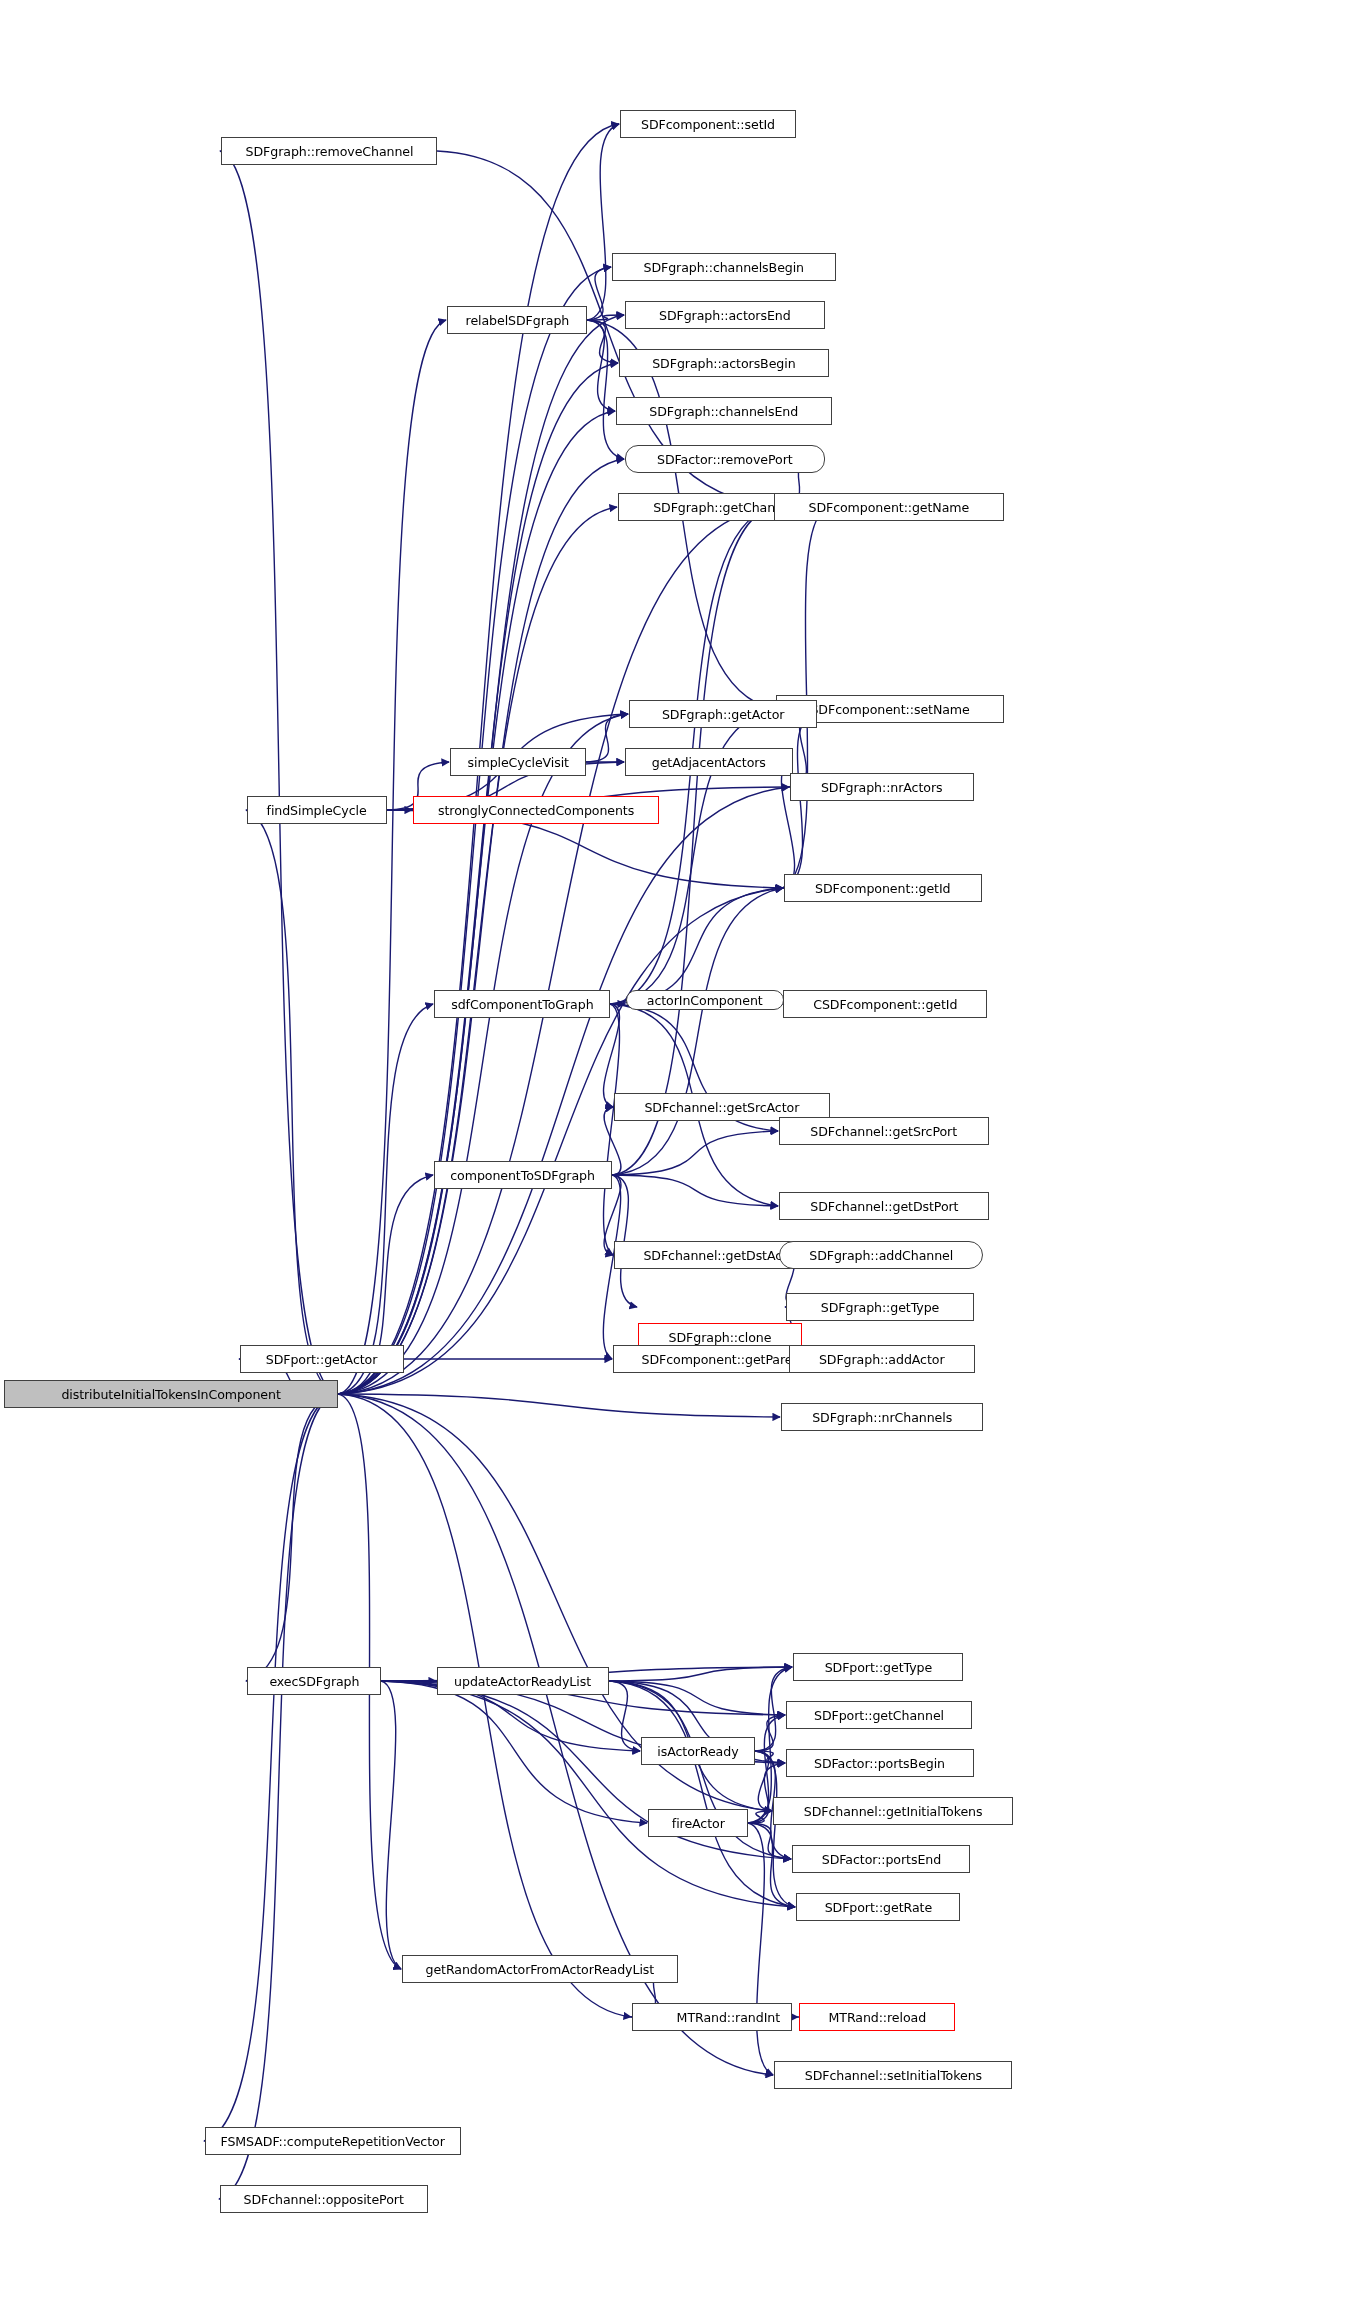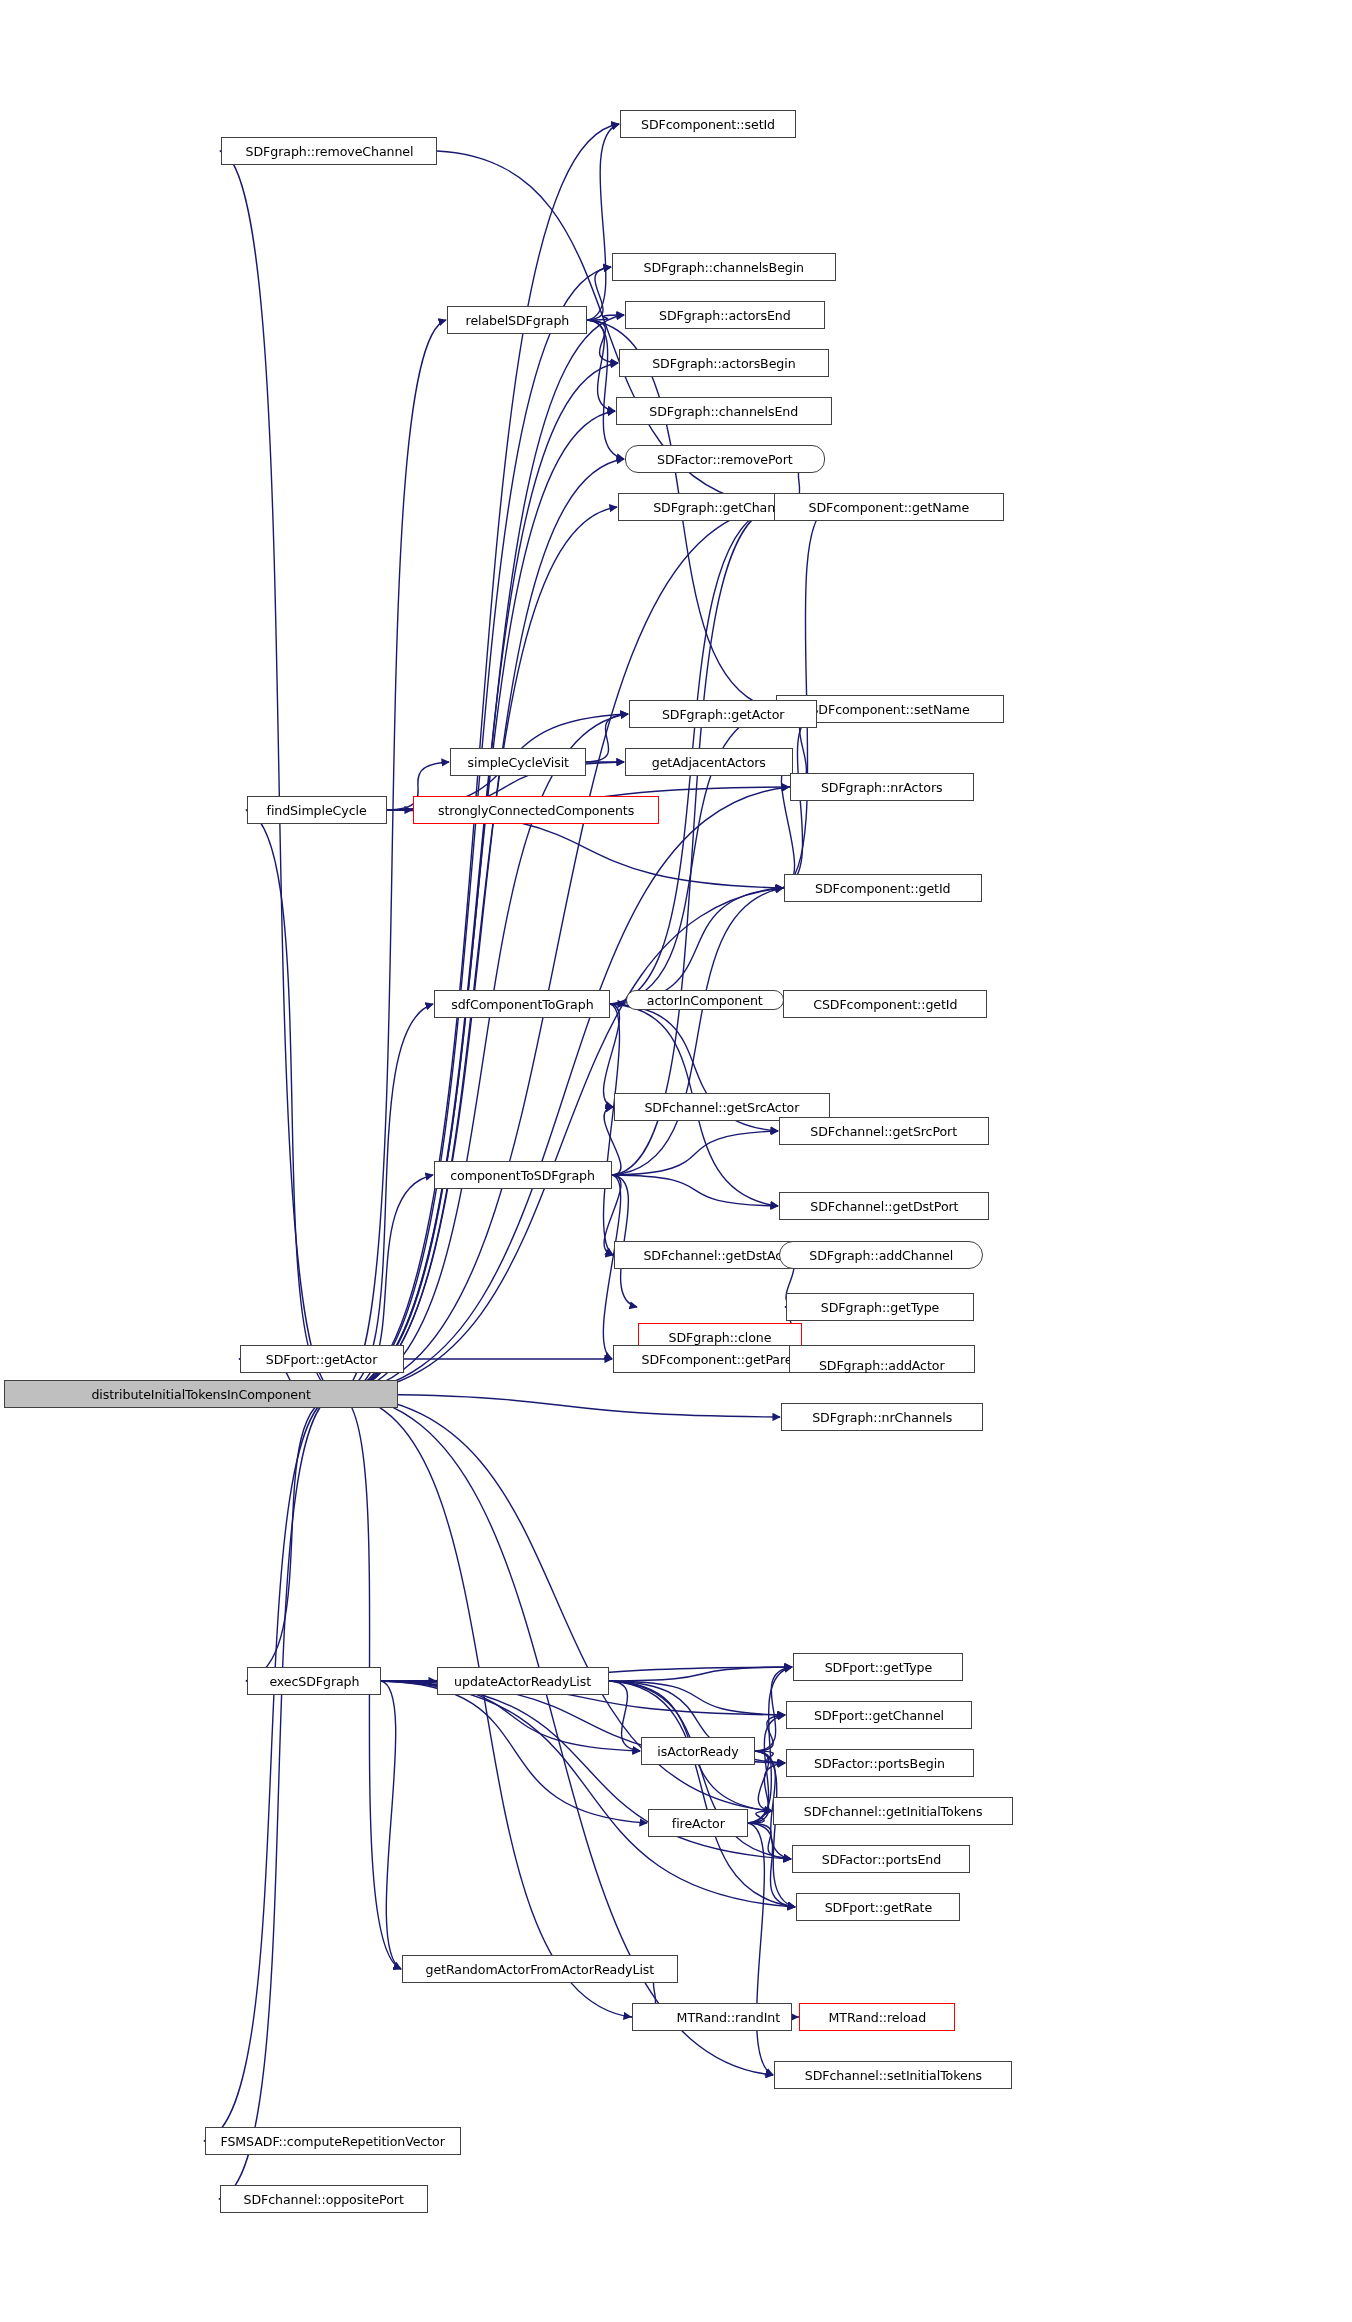--- a/index.html
+++ b/index.html
@@ -260,7 +260,7 @@
       <div class="node" style="left: 613px; top: 1345px; width: 220px; height: 28px;">
         <span>SDFcomponent::getParent</span>
       </div>
-      <div class="node" style="left: 789px; top: 1345px; width: 186px; height: 28px; align-items: flex-end;">
+      <div class="node" style="left: 789px; top: 1345px; width: 186px; height: 28px;">
         <span>SDFgraph::addActor</span>
       </div>
       <div class="node" style="left: 781px; top: 1403px; width: 202px; height: 28px;">

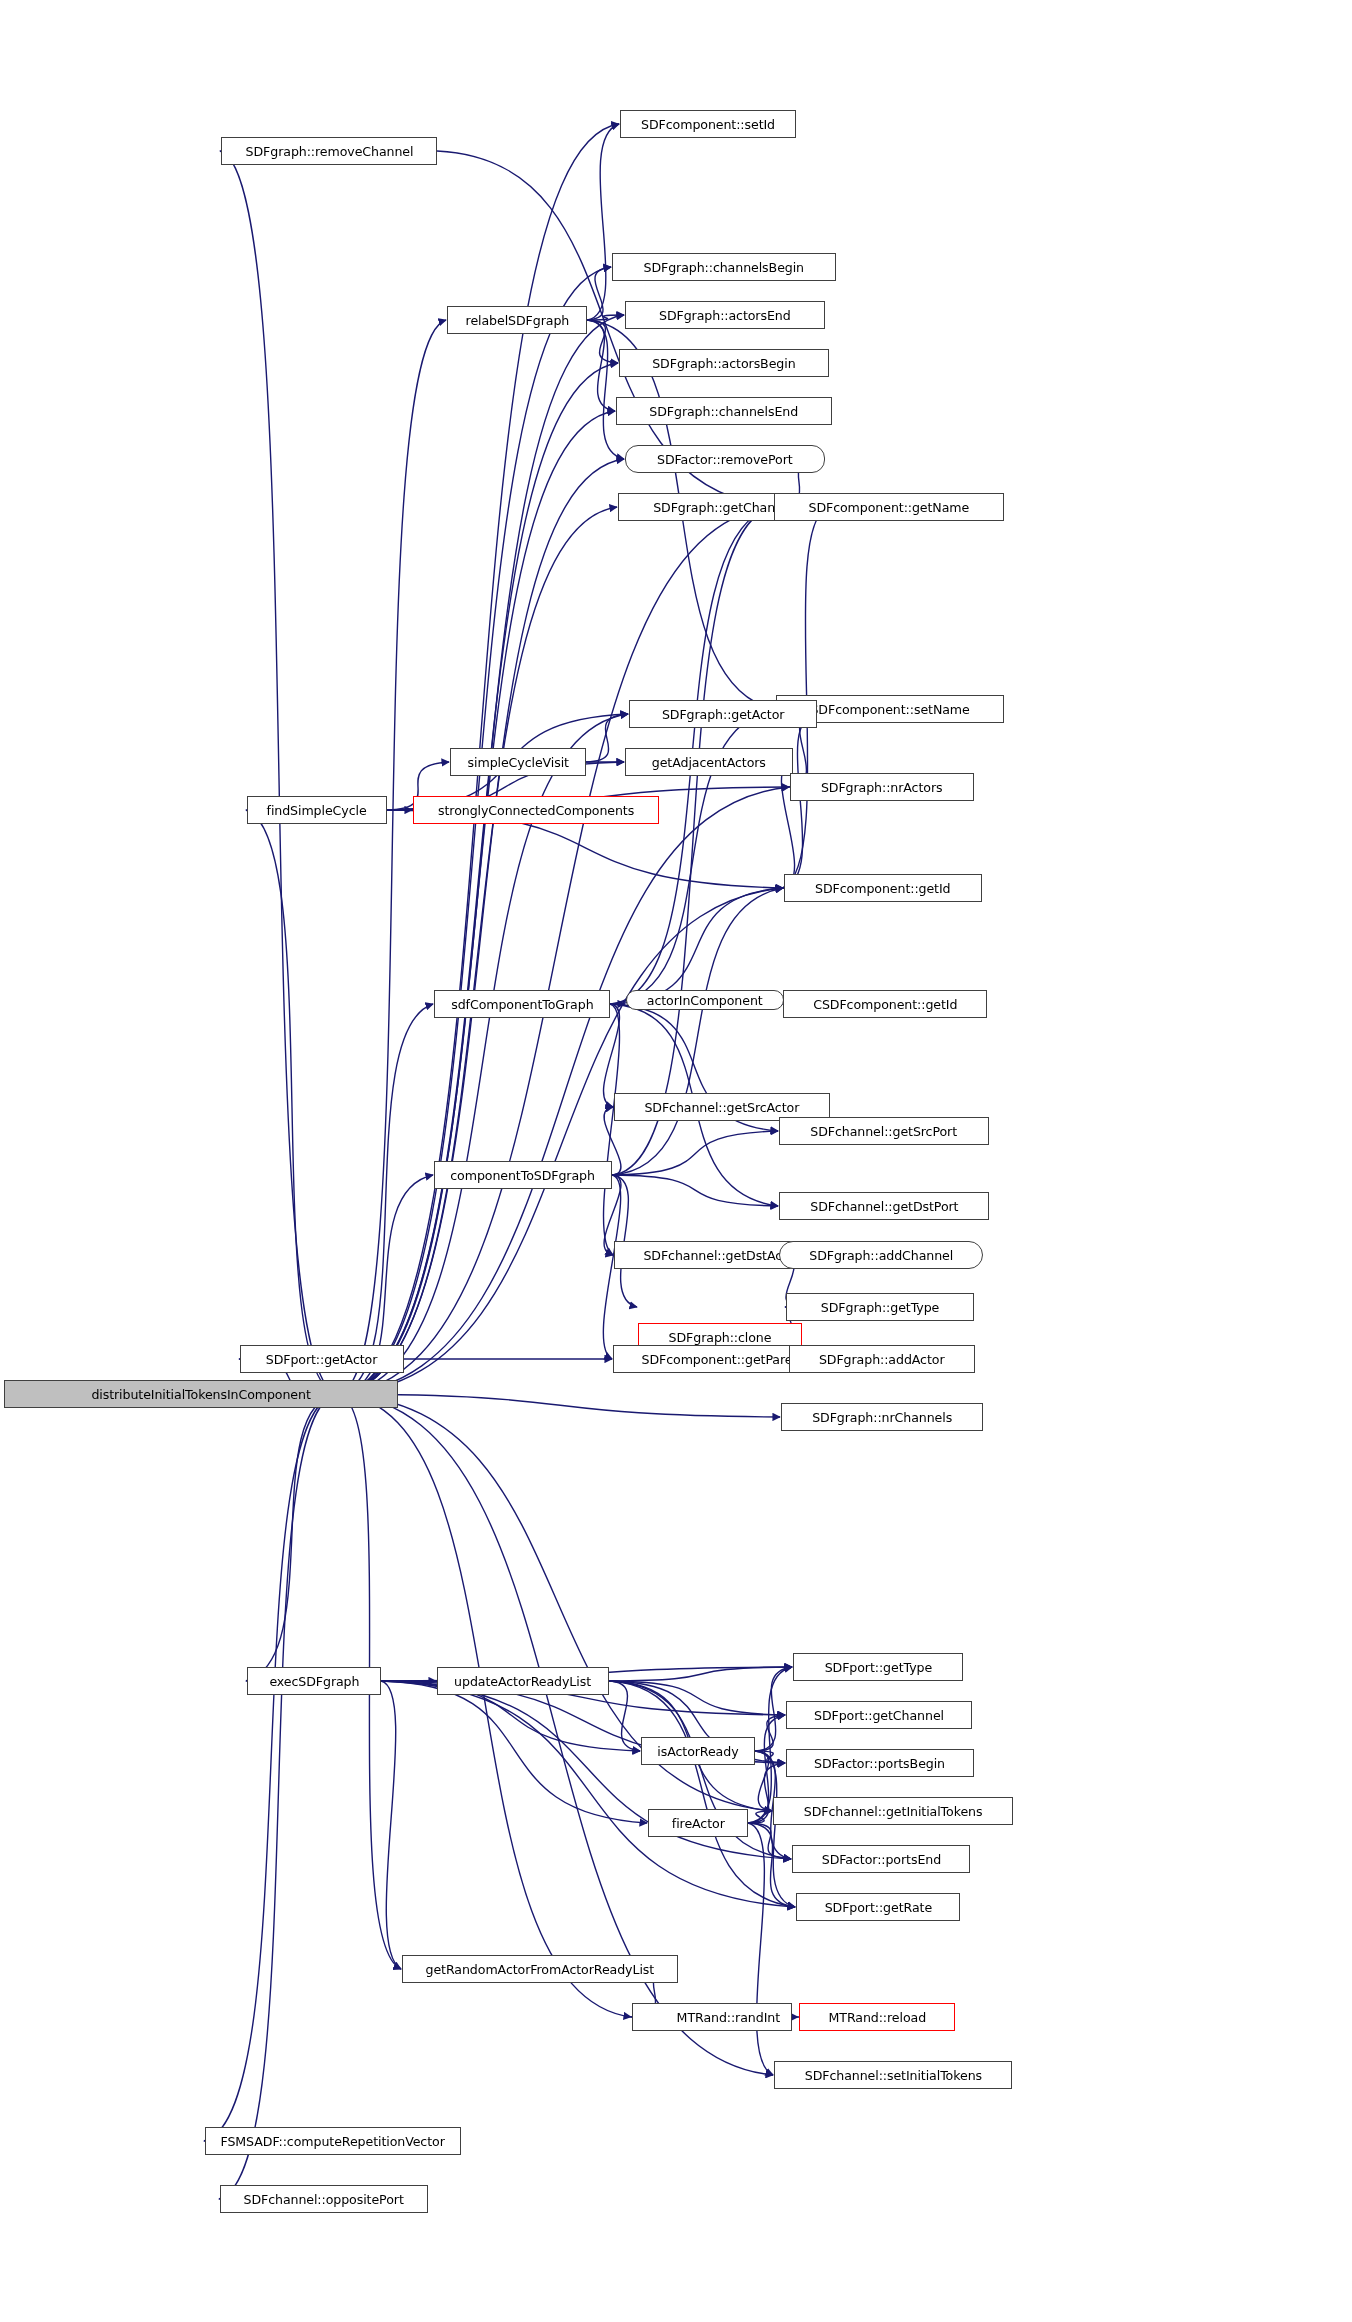--- a/index.html
+++ b/index.html
@@ -164,7 +164,7 @@
       </g>
   </svg>
   <div id="node-layer">
-      <div class="node root" style="left: 4px; top: 1380px; width: 394px; height: 28px;">
+      <div class="node root" style="left: 4px; top: 1380px; width: 334px; height: 28px;">
         <span>distributeInitialTokensInComponent</span>
       </div>
       <div class="node" style="left: 221px; top: 137px; width: 216px; height: 28px;">

